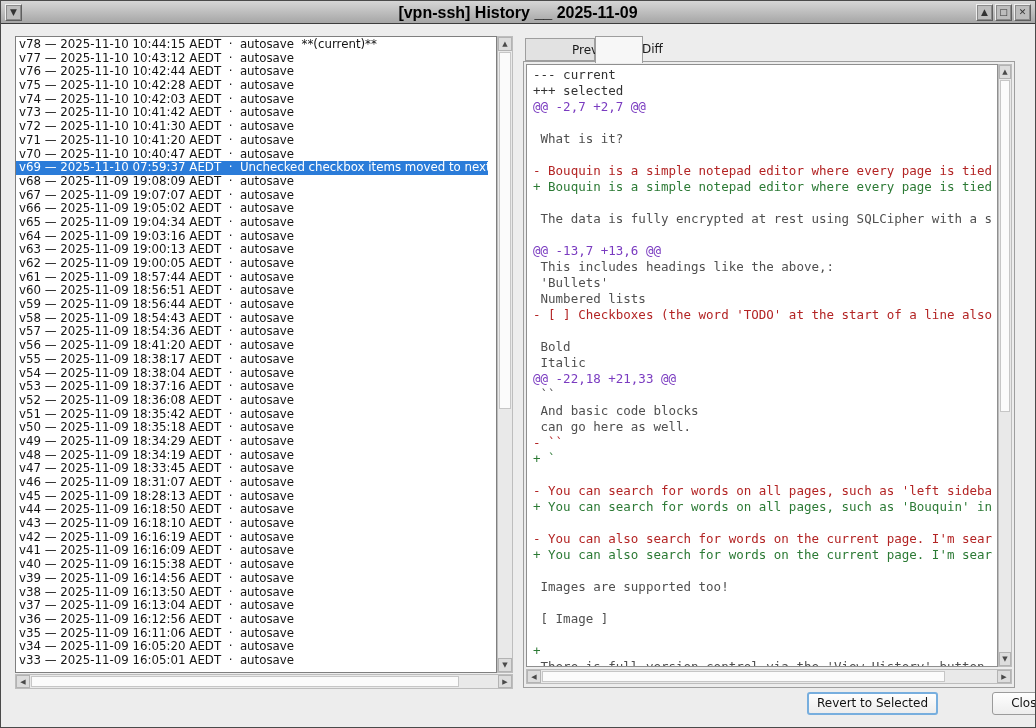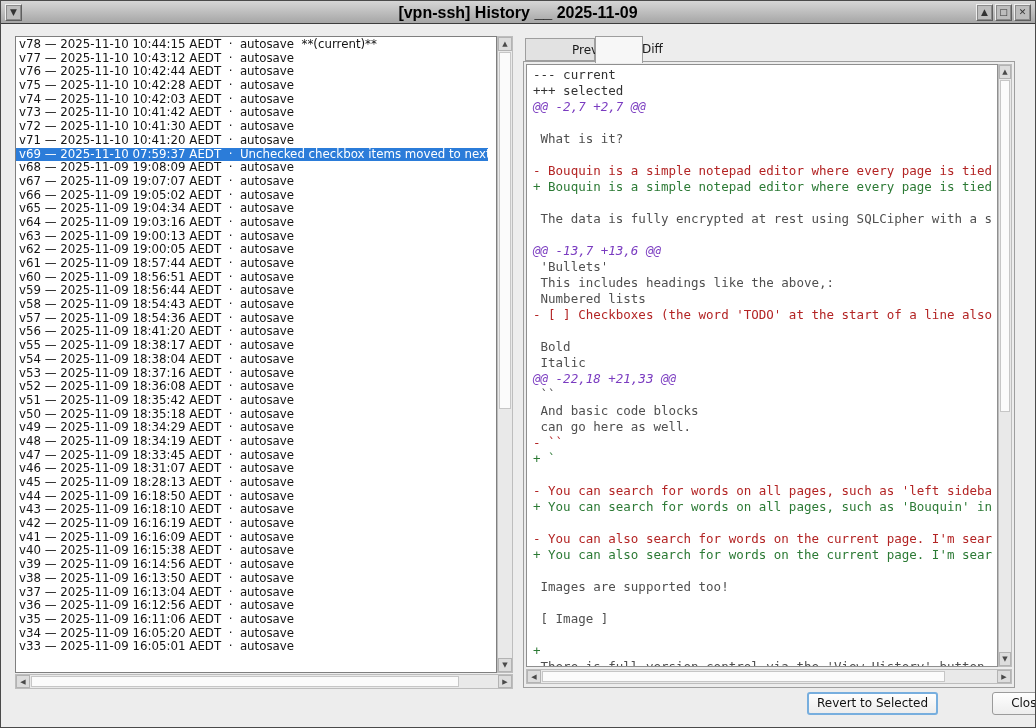--- a/index.html
+++ b/index.html
@@ -47,7 +47,7 @@
     padding:2px 0 0 6px;}
   .dline{height:16px;line-height:16px;white-space:pre;}
   .dline.hdr{color:var(--hdr);}
-  .dline.hunk{color:var(--purple);font-style:italic;}
+  .dline.hunk{color:var(--purple);}
   .dline.ctx{color:var(--ctx);}
   .dline.del{color:var(--red);}
   .dline.add{color:var(--green);}

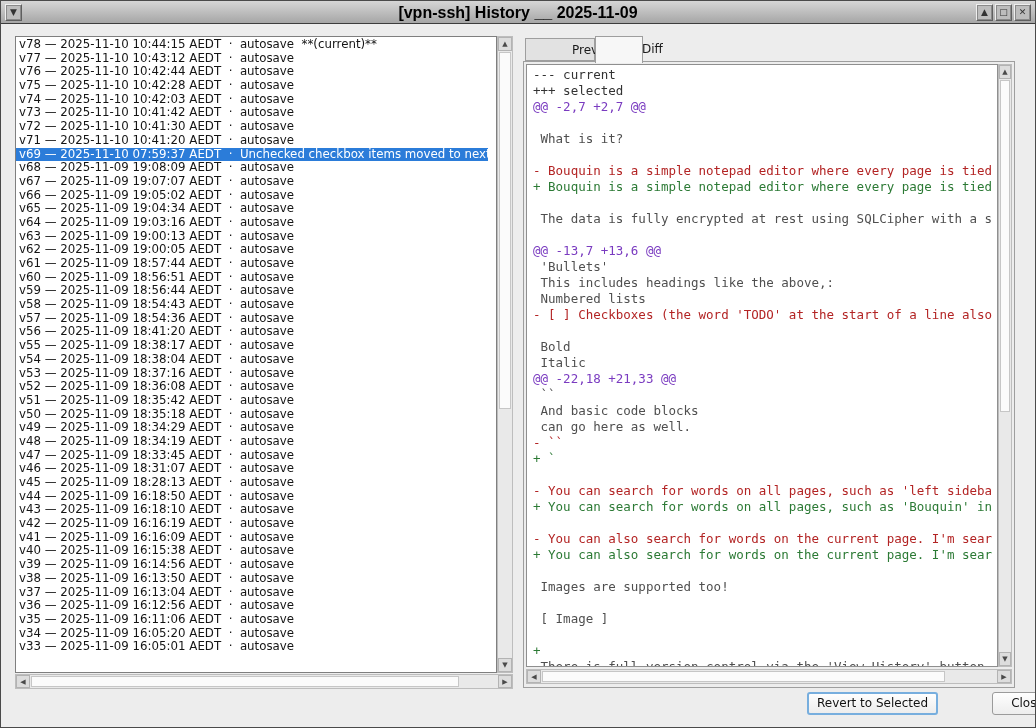--- a/index.html
+++ b/index.html
@@ -79,6 +79,7 @@
       <div class="row">v73 — 2025-11-10 10:41:42 AEDT  ·  autosave</div>
       <div class="row">v72 — 2025-11-10 10:41:30 AEDT  ·  autosave</div>
       <div class="row">v71 — 2025-11-10 10:41:20 AEDT  ·  autosave</div>
+      <div class="row">v70 — 2025-11-10 10:40:47 AEDT  ·  autosave</div>
       <div class="row selected">v69 — 2025-11-10 07:59:37 AEDT  ·  Unchecked checkbox items moved to next</div>
       <div class="row">v68 — 2025-11-09 19:08:09 AEDT  ·  autosave</div>
       <div class="row">v67 — 2025-11-09 19:07:07 AEDT  ·  autosave</div>

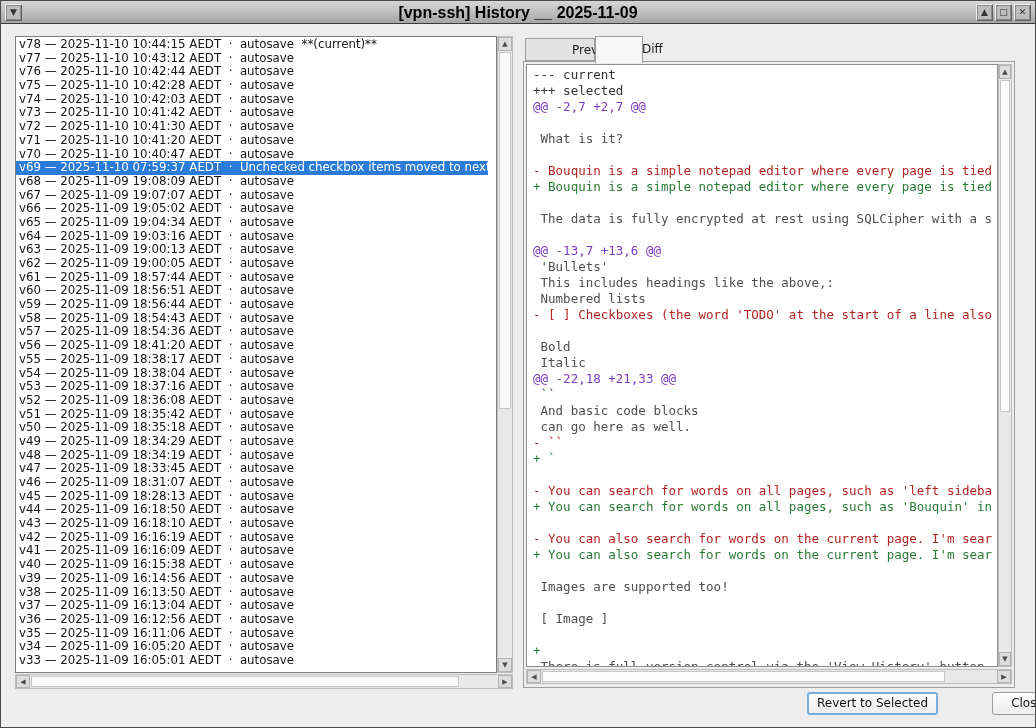--- a/index.html
+++ b/index.html
@@ -148,8 +148,8 @@
       <div class="dline ctx"> The data is fully encrypted at rest using SQLCipher with a s</div>
       <div class="dline blank"></div>
       <div class="dline hunk">@@ -13,7 +13,6 @@</div>
+      <div class="dline ctx"> This includes headings like the above,:</div>
       <div class="dline ctx"> 'Bullets'</div>
-      <div class="dline ctx"> This includes headings like the above,:</div>
       <div class="dline ctx"> Numbered lists</div>
       <div class="dline del">- [ ] Checkboxes (the word 'TODO' at the start of a line also</div>
       <div class="dline blank"></div>

